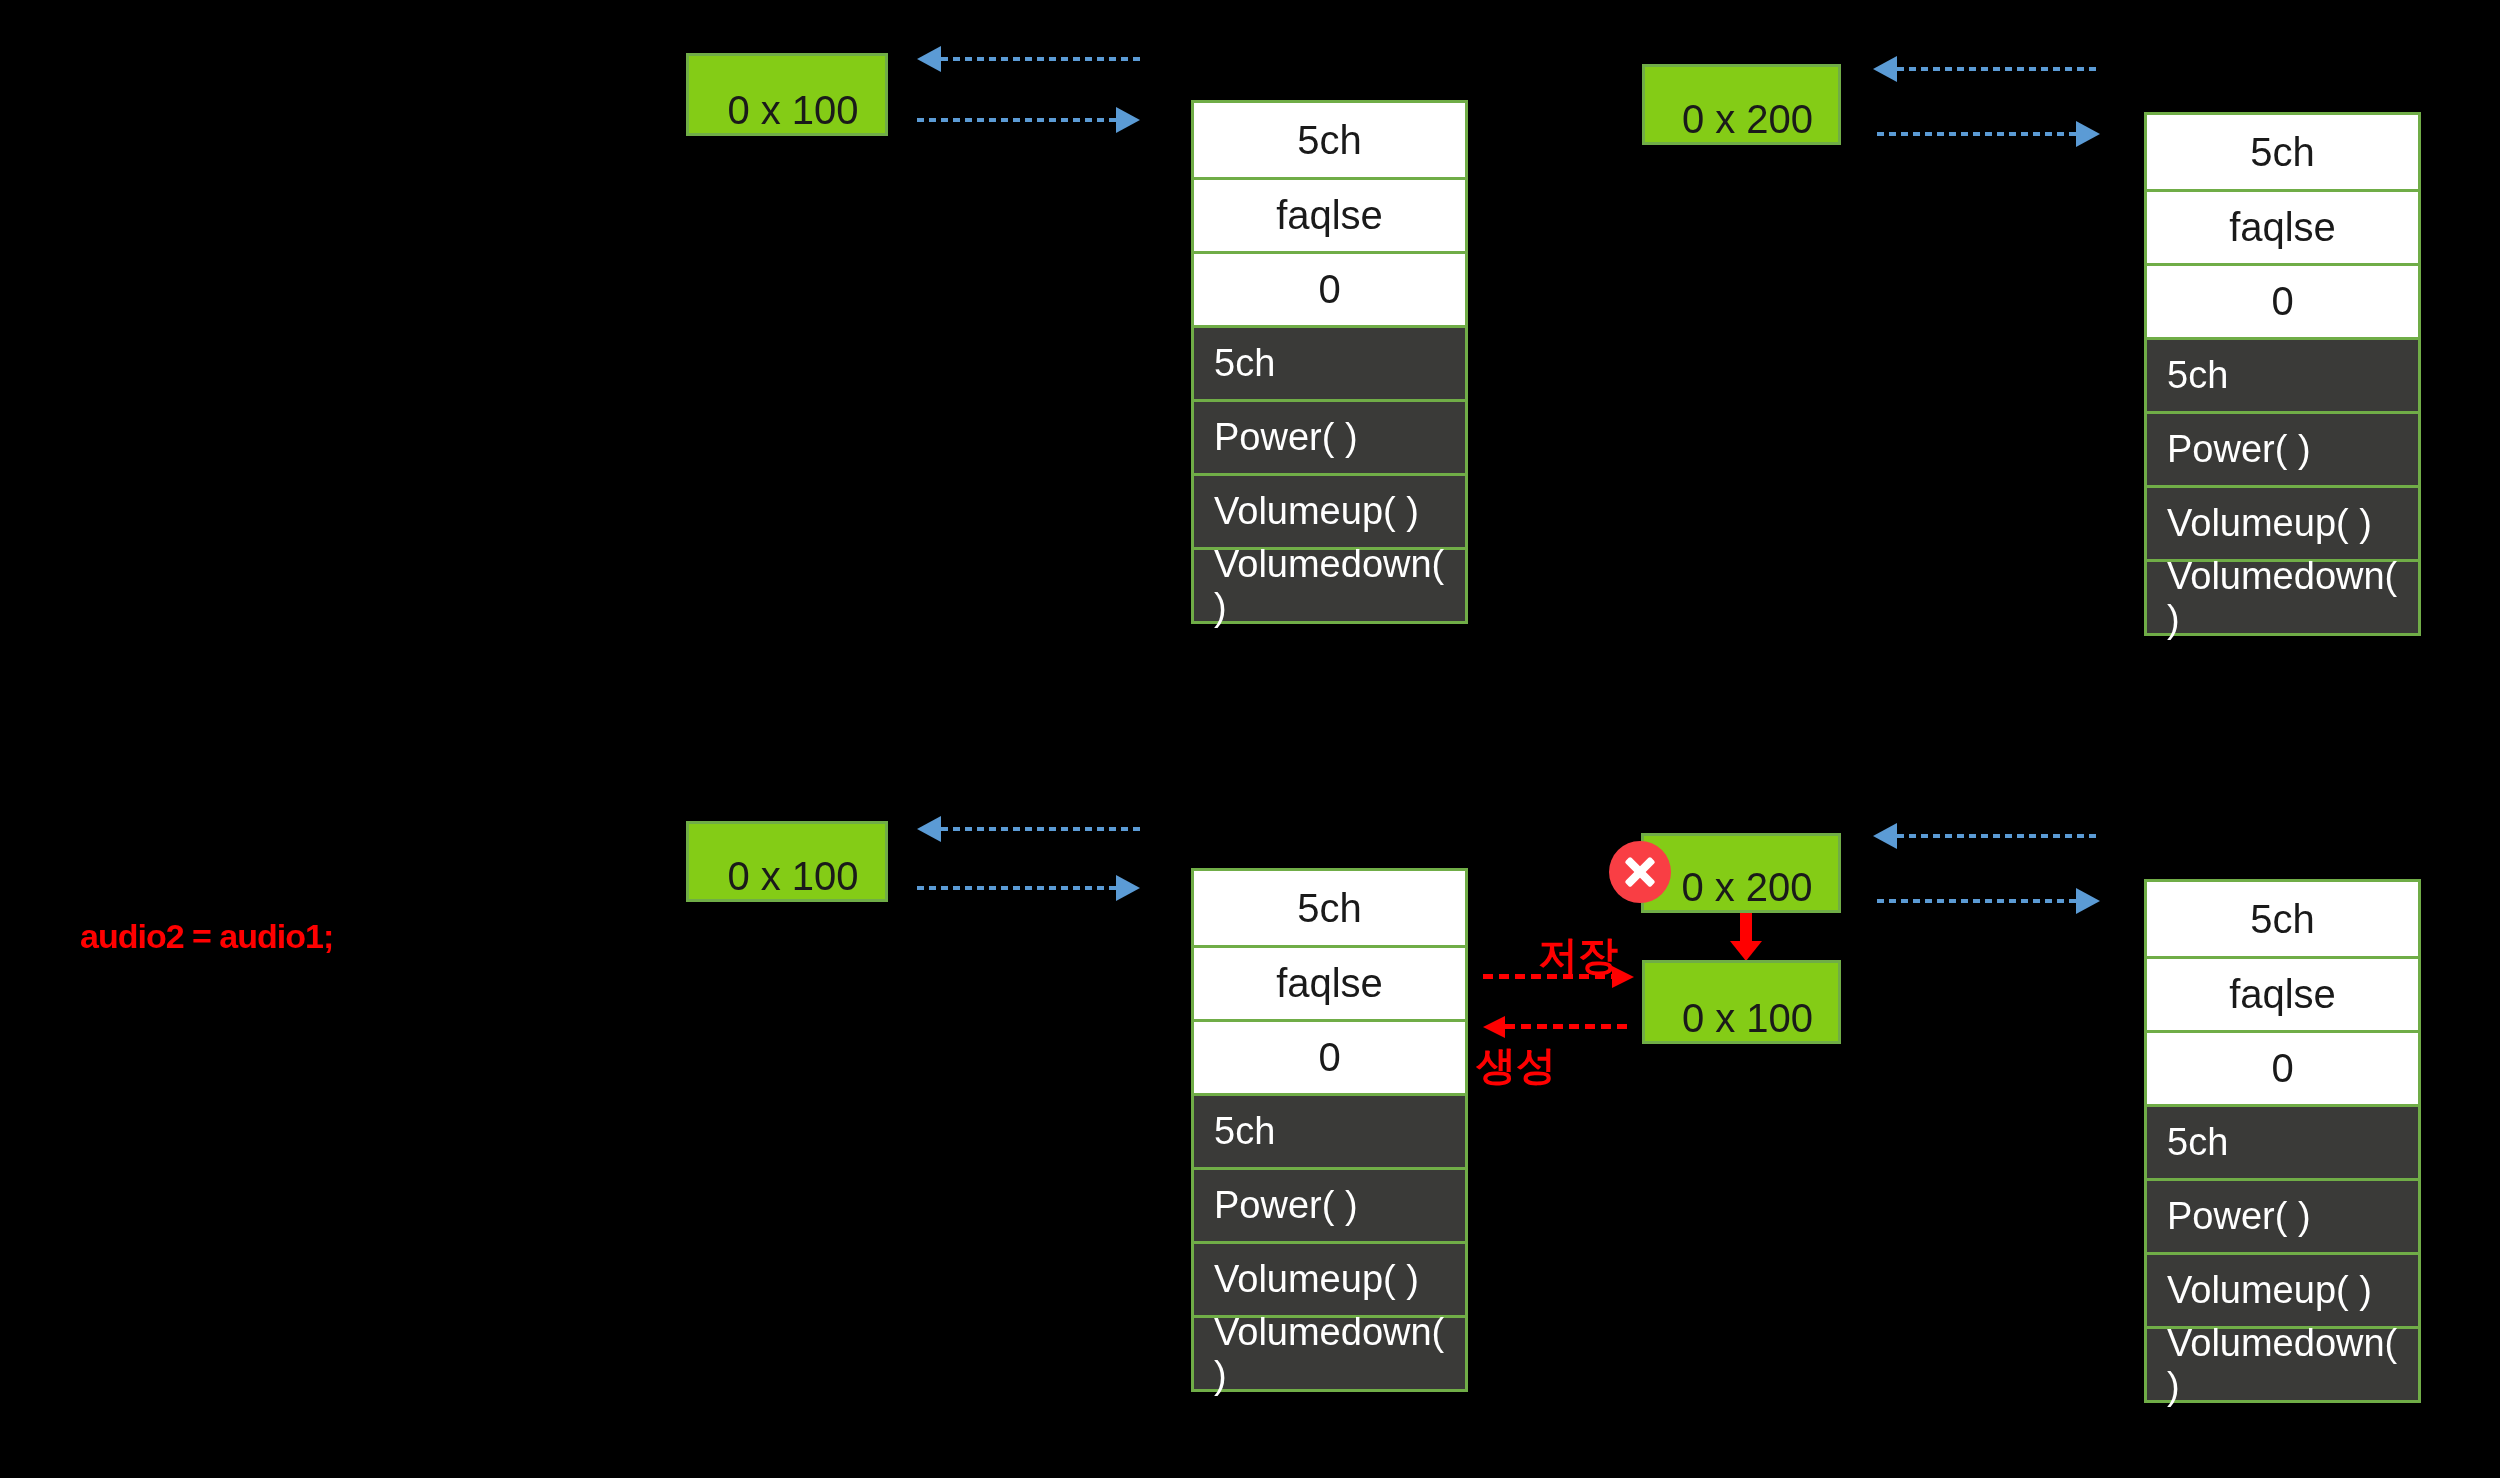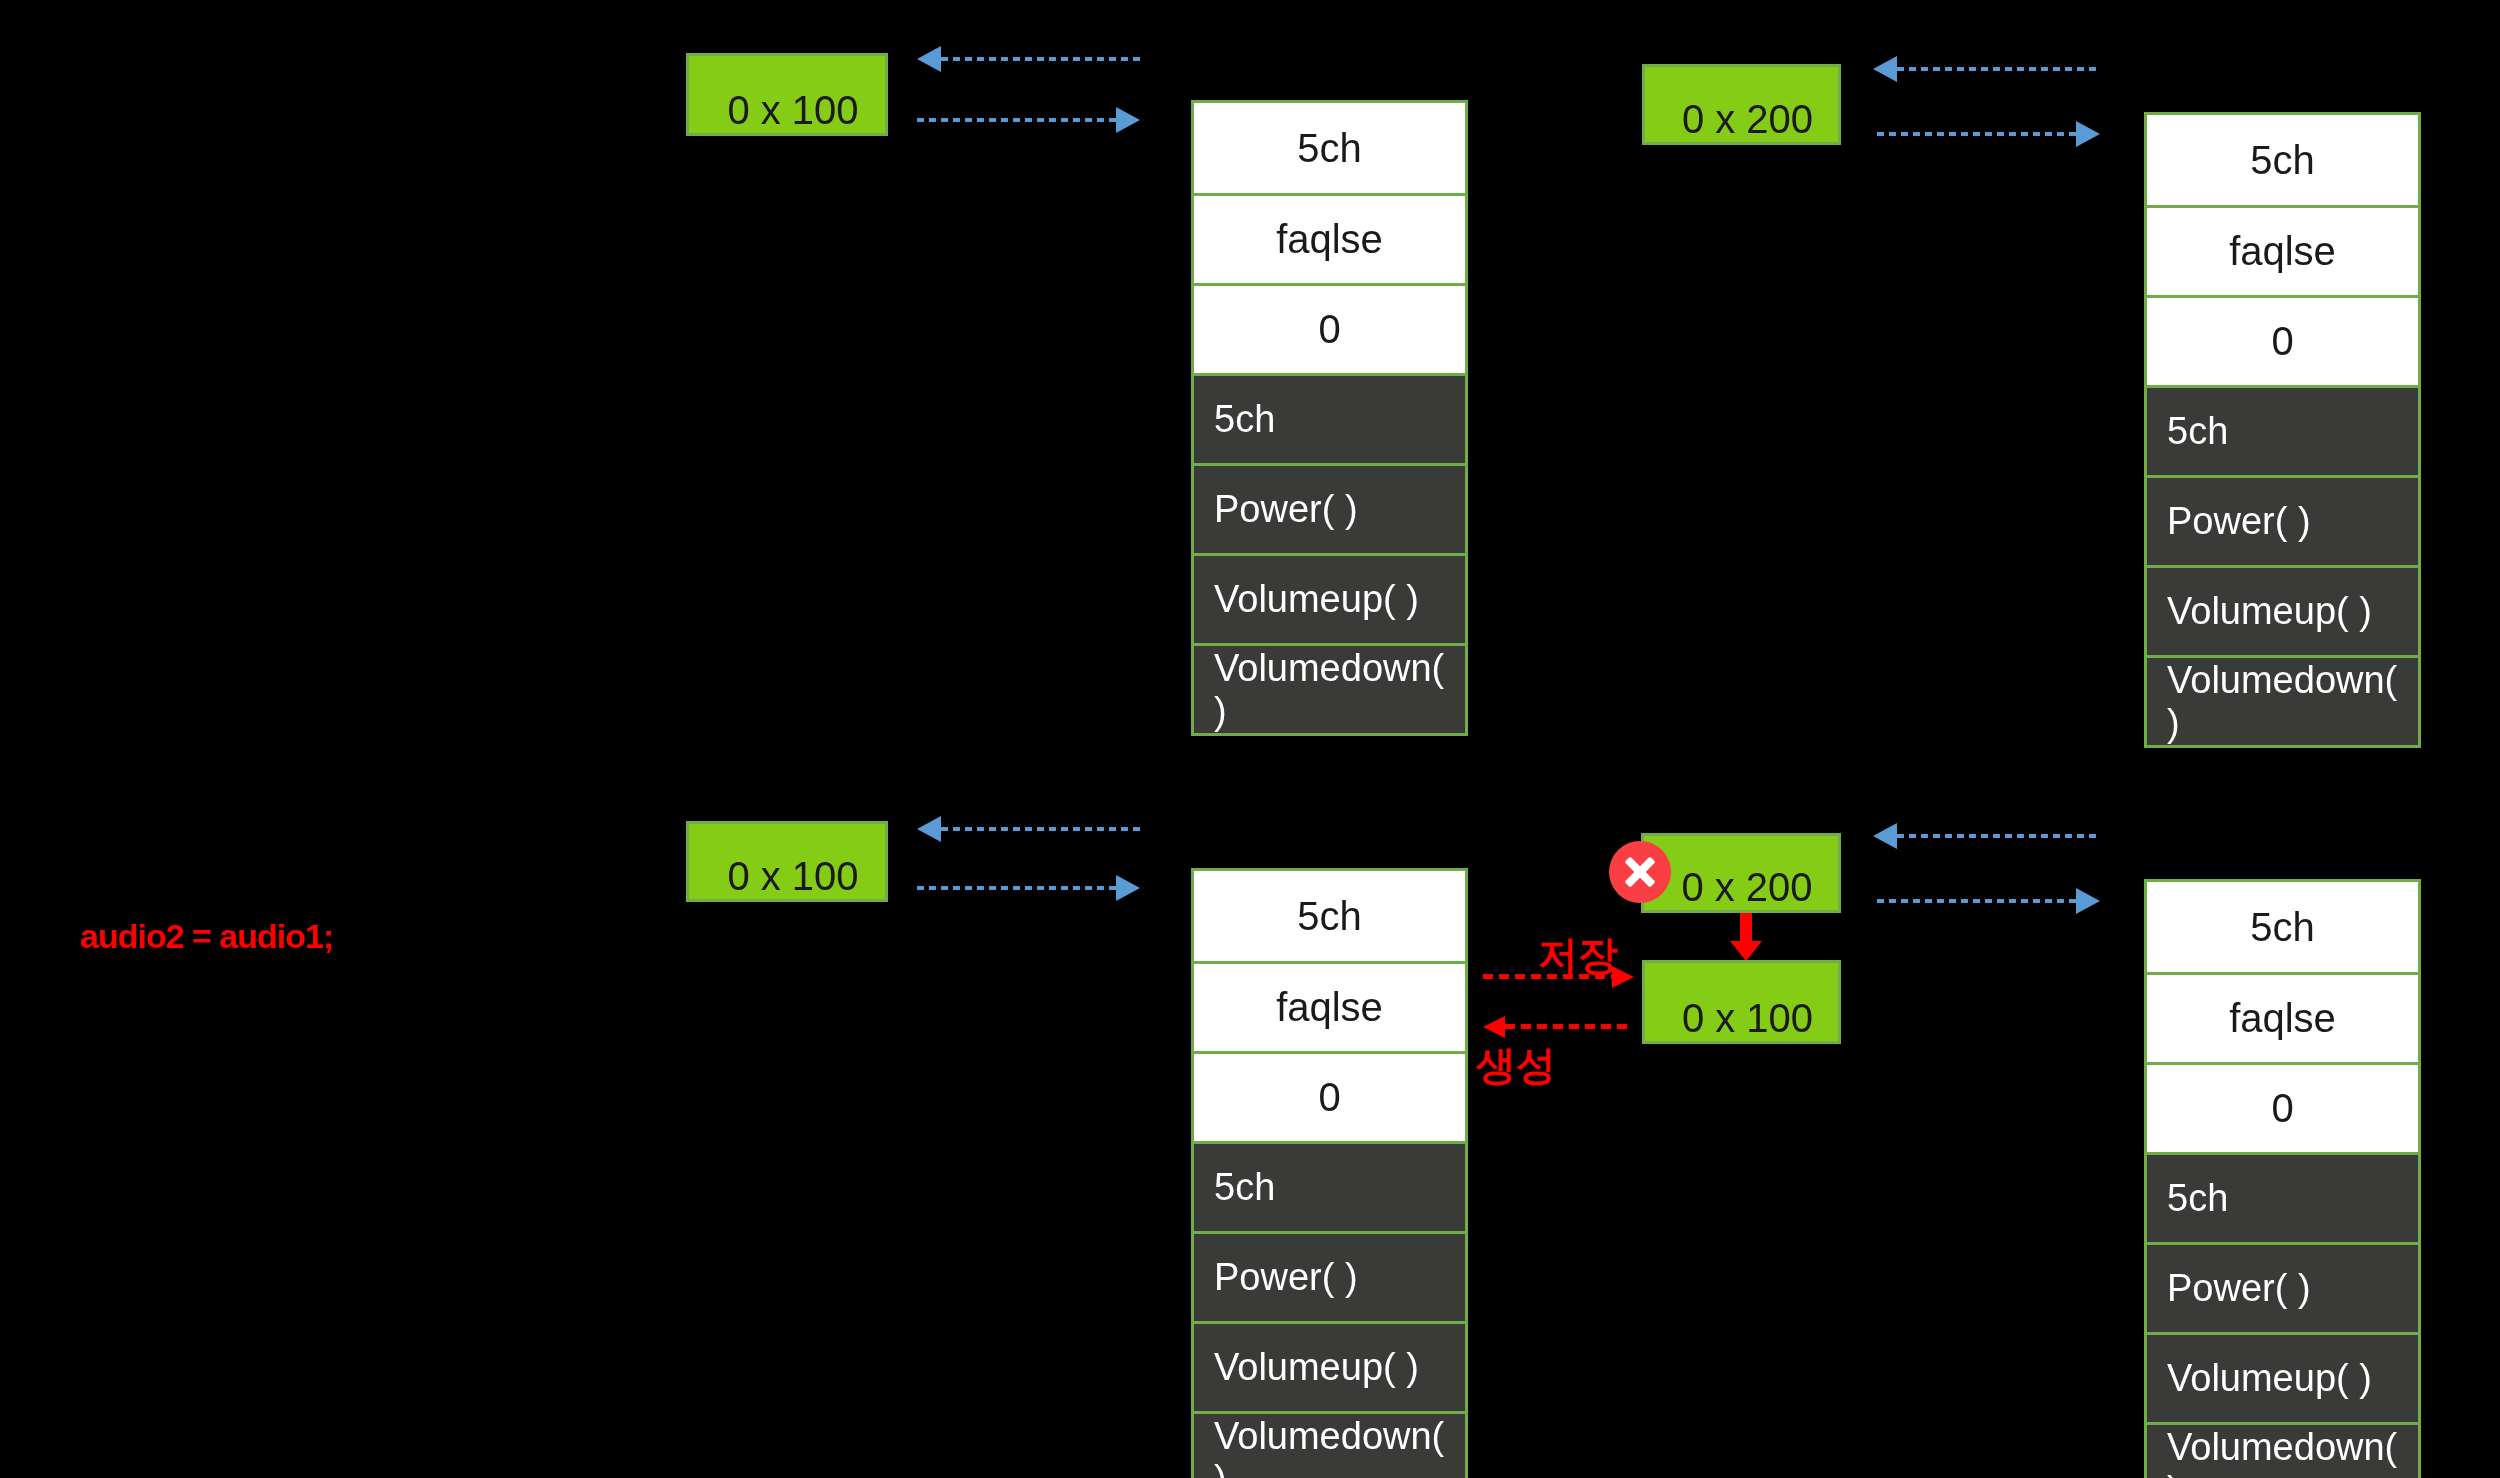--- a/index.html
+++ b/index.html
@@ -41,7 +41,7 @@
   #tableT3{left:1191px;top:868px;}
   #tableT4{left:2144px;top:879px;}
   .trow{
-    height:90px;
+    height:74px;
     display:flex;align-items:center;
     box-sizing:border-box;
     border-top:3px solid var(--green-border,#70AD47);

